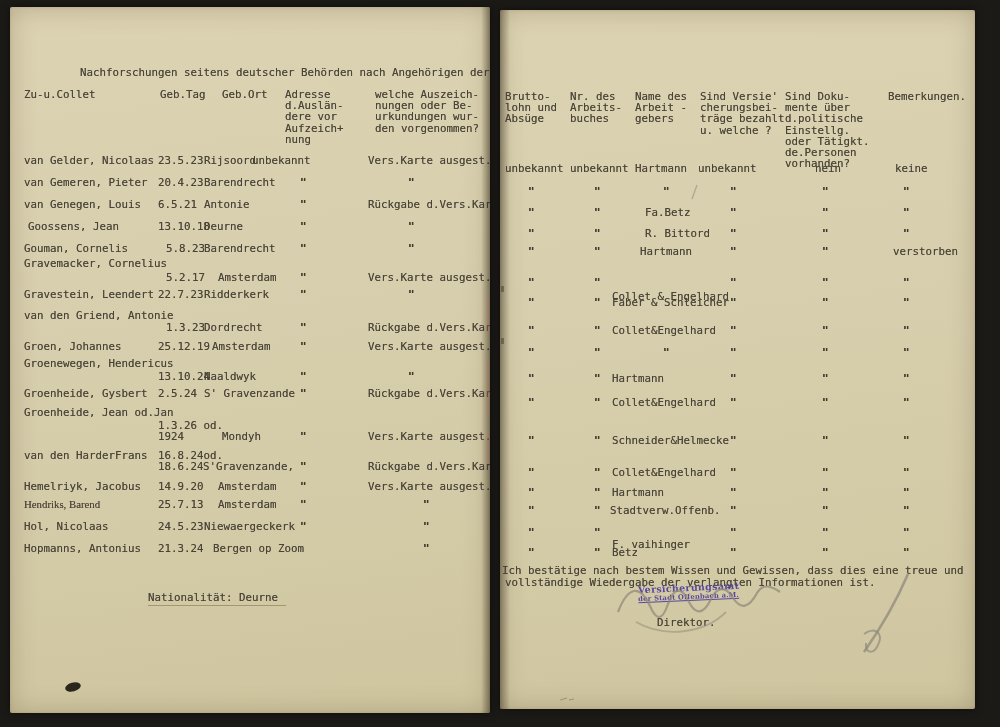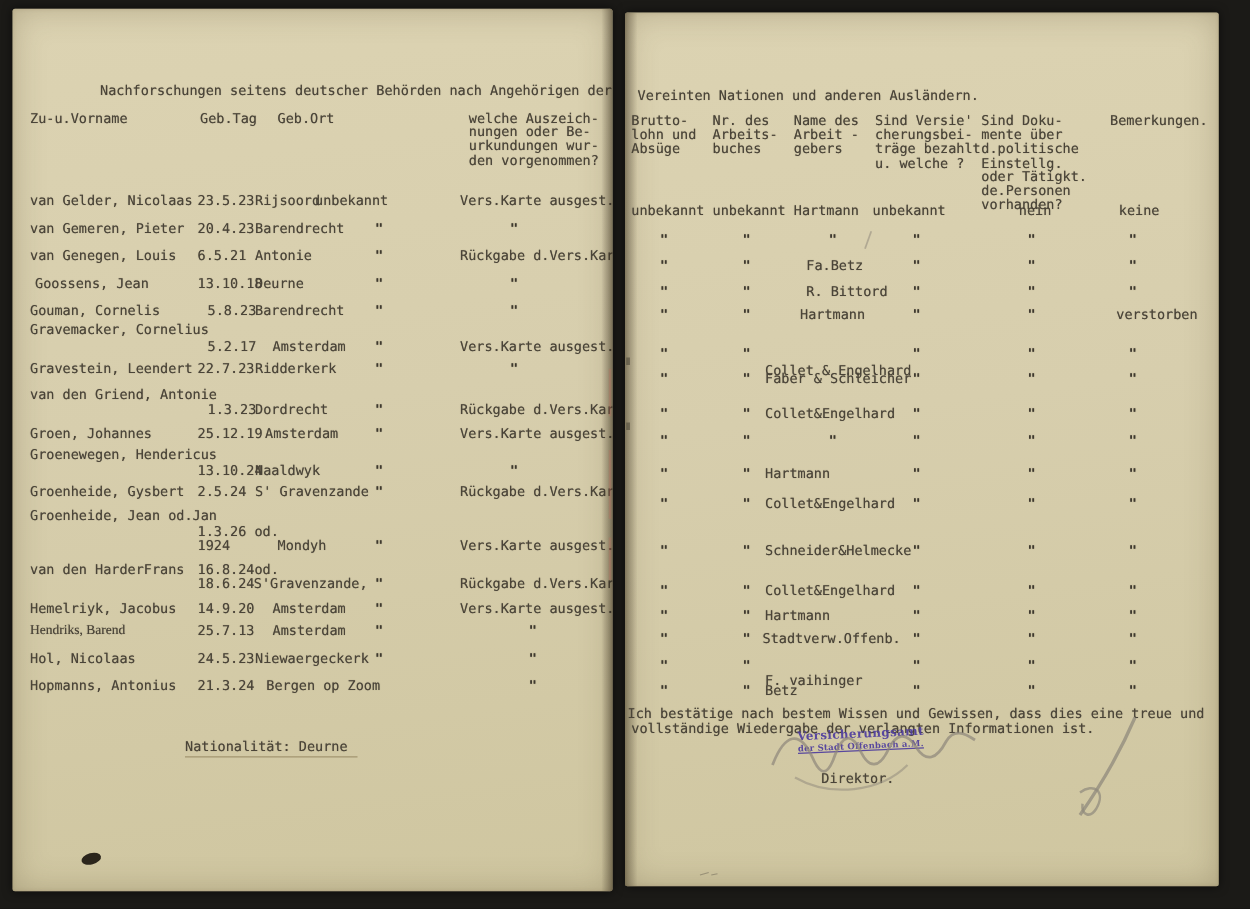--- a/index.html
+++ b/index.html
@@ -131,7 +131,6 @@
     </div>
 
   <div class="page page-right" id="page-right">
-    <div class="t" style="left:10px;top:61px">Vereinten Nationen und anderen Ausländern.</div>
     <div class="t hdr" style="left:5px;top:81px">Brutto-
 lohn und
 Absüge</div>

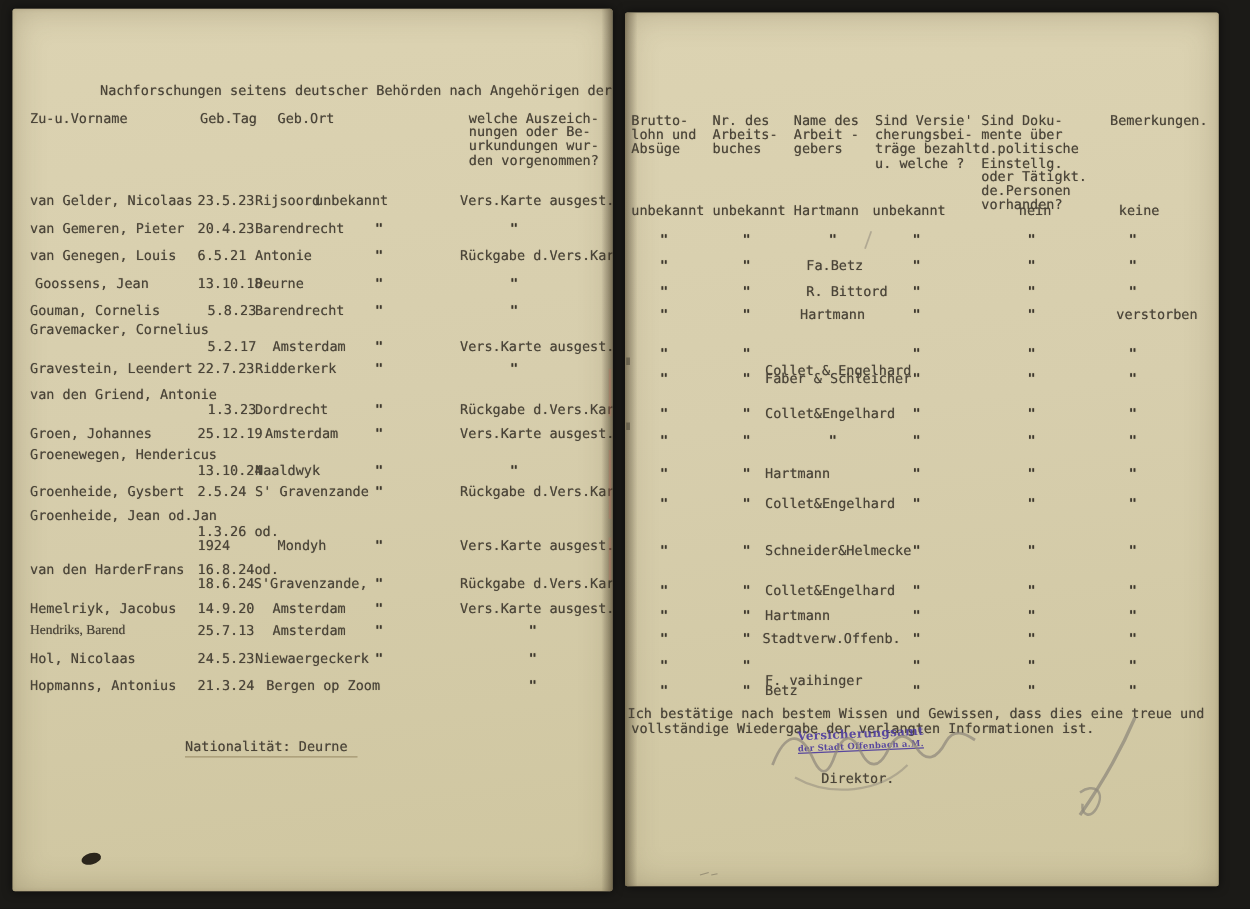--- a/index.html
+++ b/index.html
@@ -34,7 +34,7 @@
 
   <div class="page page-left" id="page-left">
     <div class="t" style="left:70px;top:60px">Nachforschungen seitens deutscher Behörden nach Angehörigen der</div>
-    <div class="t hdr" style="left:14px;top:82px">Zu-u.Vorname</div>
+    <div class="t hdr" style="left:14px;top:82px">Zu-u.Collet</div>
     <div class="t hdr" style="left:150px;top:82px">Geb.Tag</div>
     <div class="t hdr" style="left:212px;top:82px">Geb.Ort</div>
     <div class="t hdr" style="left:365px;top:82px">welche Auszeich-

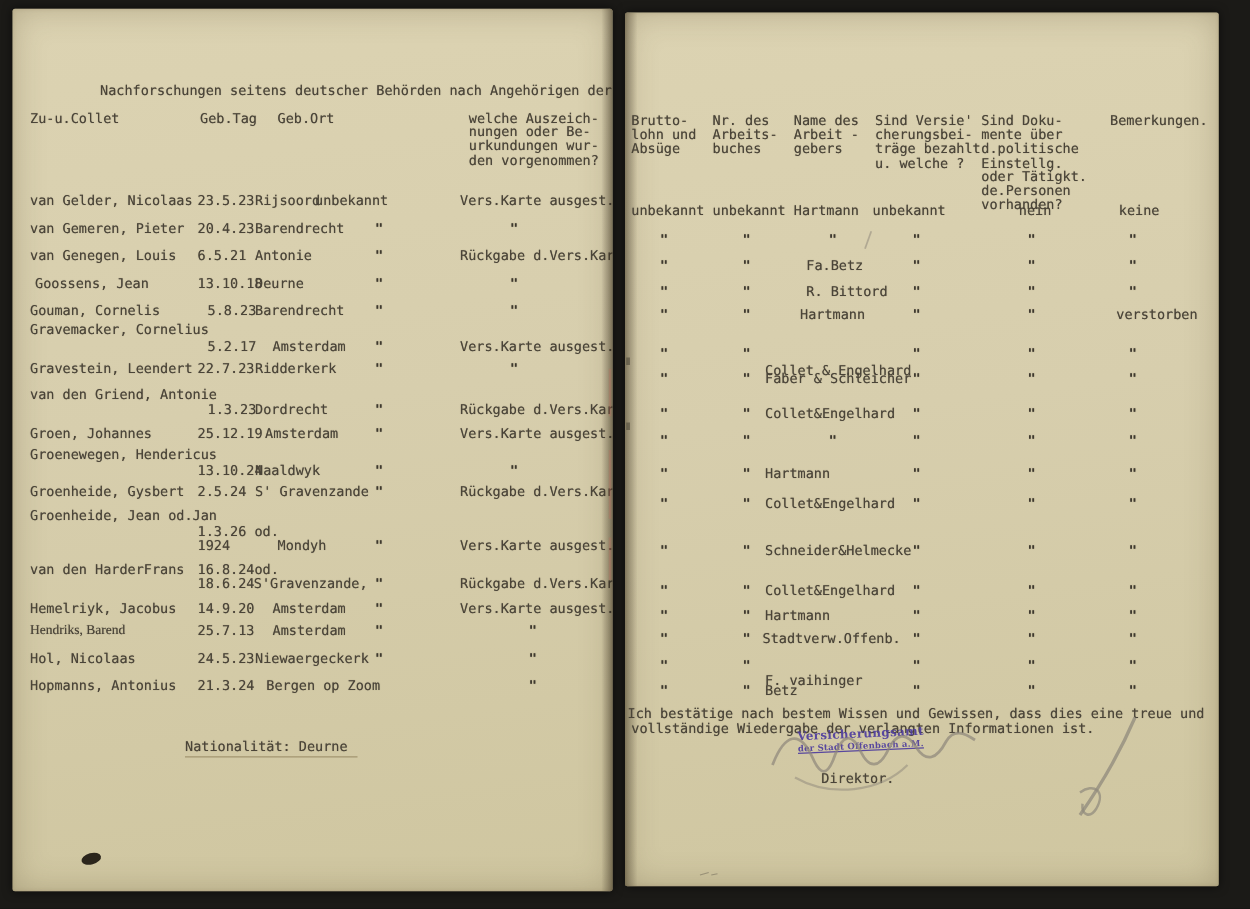--- a/index.html
+++ b/index.html
@@ -37,6 +37,11 @@
     <div class="t hdr" style="left:14px;top:82px">Zu-u.Collet</div>
     <div class="t hdr" style="left:150px;top:82px">Geb.Tag</div>
     <div class="t hdr" style="left:212px;top:82px">Geb.Ort</div>
+    <div class="t hdr" style="left:275px;top:82px">Adresse
+d.Auslän-
+dere vor
+Aufzeich+
+nung</div>
     <div class="t hdr" style="left:365px;top:82px">welche Auszeich-
 nungen oder Be-
 urkundungen wur-

